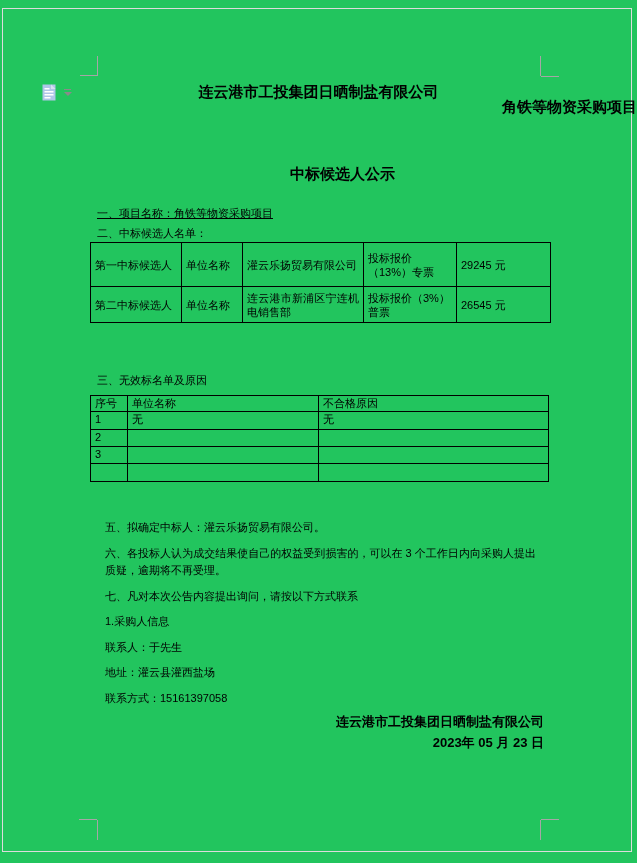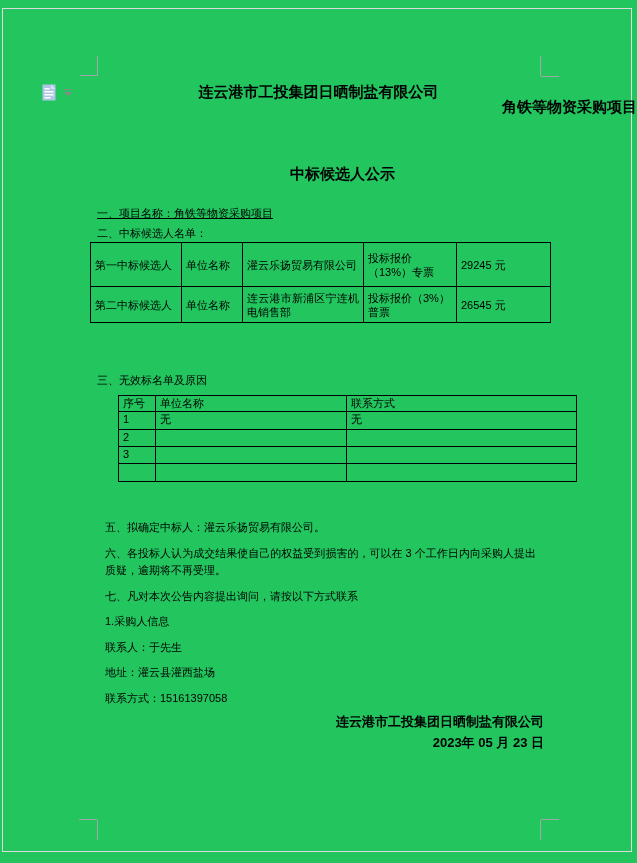--- a/index.html
+++ b/index.html
@@ -31,7 +31,7 @@
   .tbl-winners tr:nth-child(3){height:34px;}
   .justify{text-align:justify;}
   
-  .tbl-invalid{position:absolute;left:90px;top:395px;width:458px;margin-left:28px;}
+  .tbl-invalid{position:absolute;left:90px;top:395px;width:458px;}
   .tbl-invalid td,.tbl-invalid th{vertical-align:top;line-height:13px;font-weight:normal;text-align:left;}
   .tbl-invalid tr:nth-child(1){height:16px;}
   .tbl-invalid tr:nth-child(2){height:18px;}

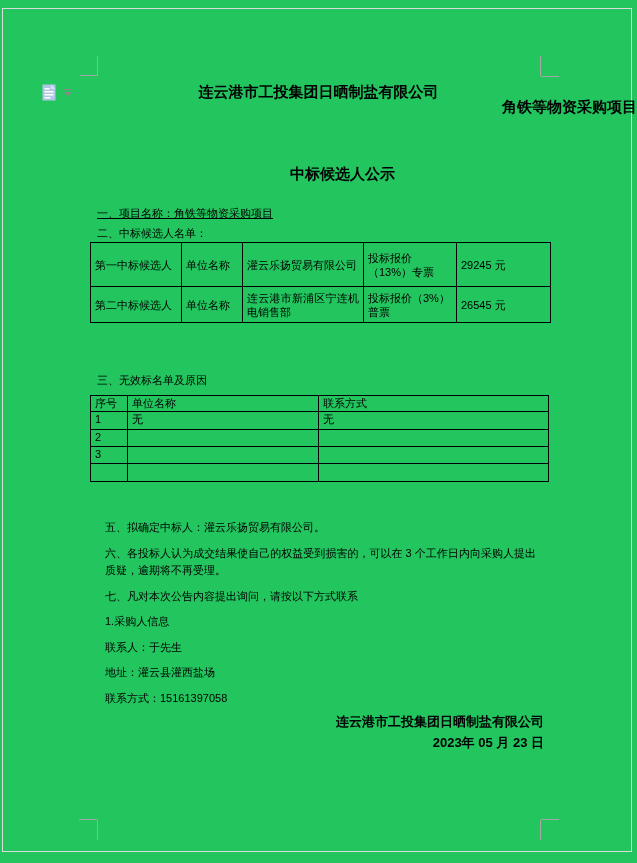--- a/index.html
+++ b/index.html
@@ -117,7 +117,7 @@
         <tr>
       <th>序号</th>
       <th>单位名称</th>
-      <th>联系方式</th>
+      <th>不合格原因</th>
     </tr>
     <tr>
       <td>1</td>

